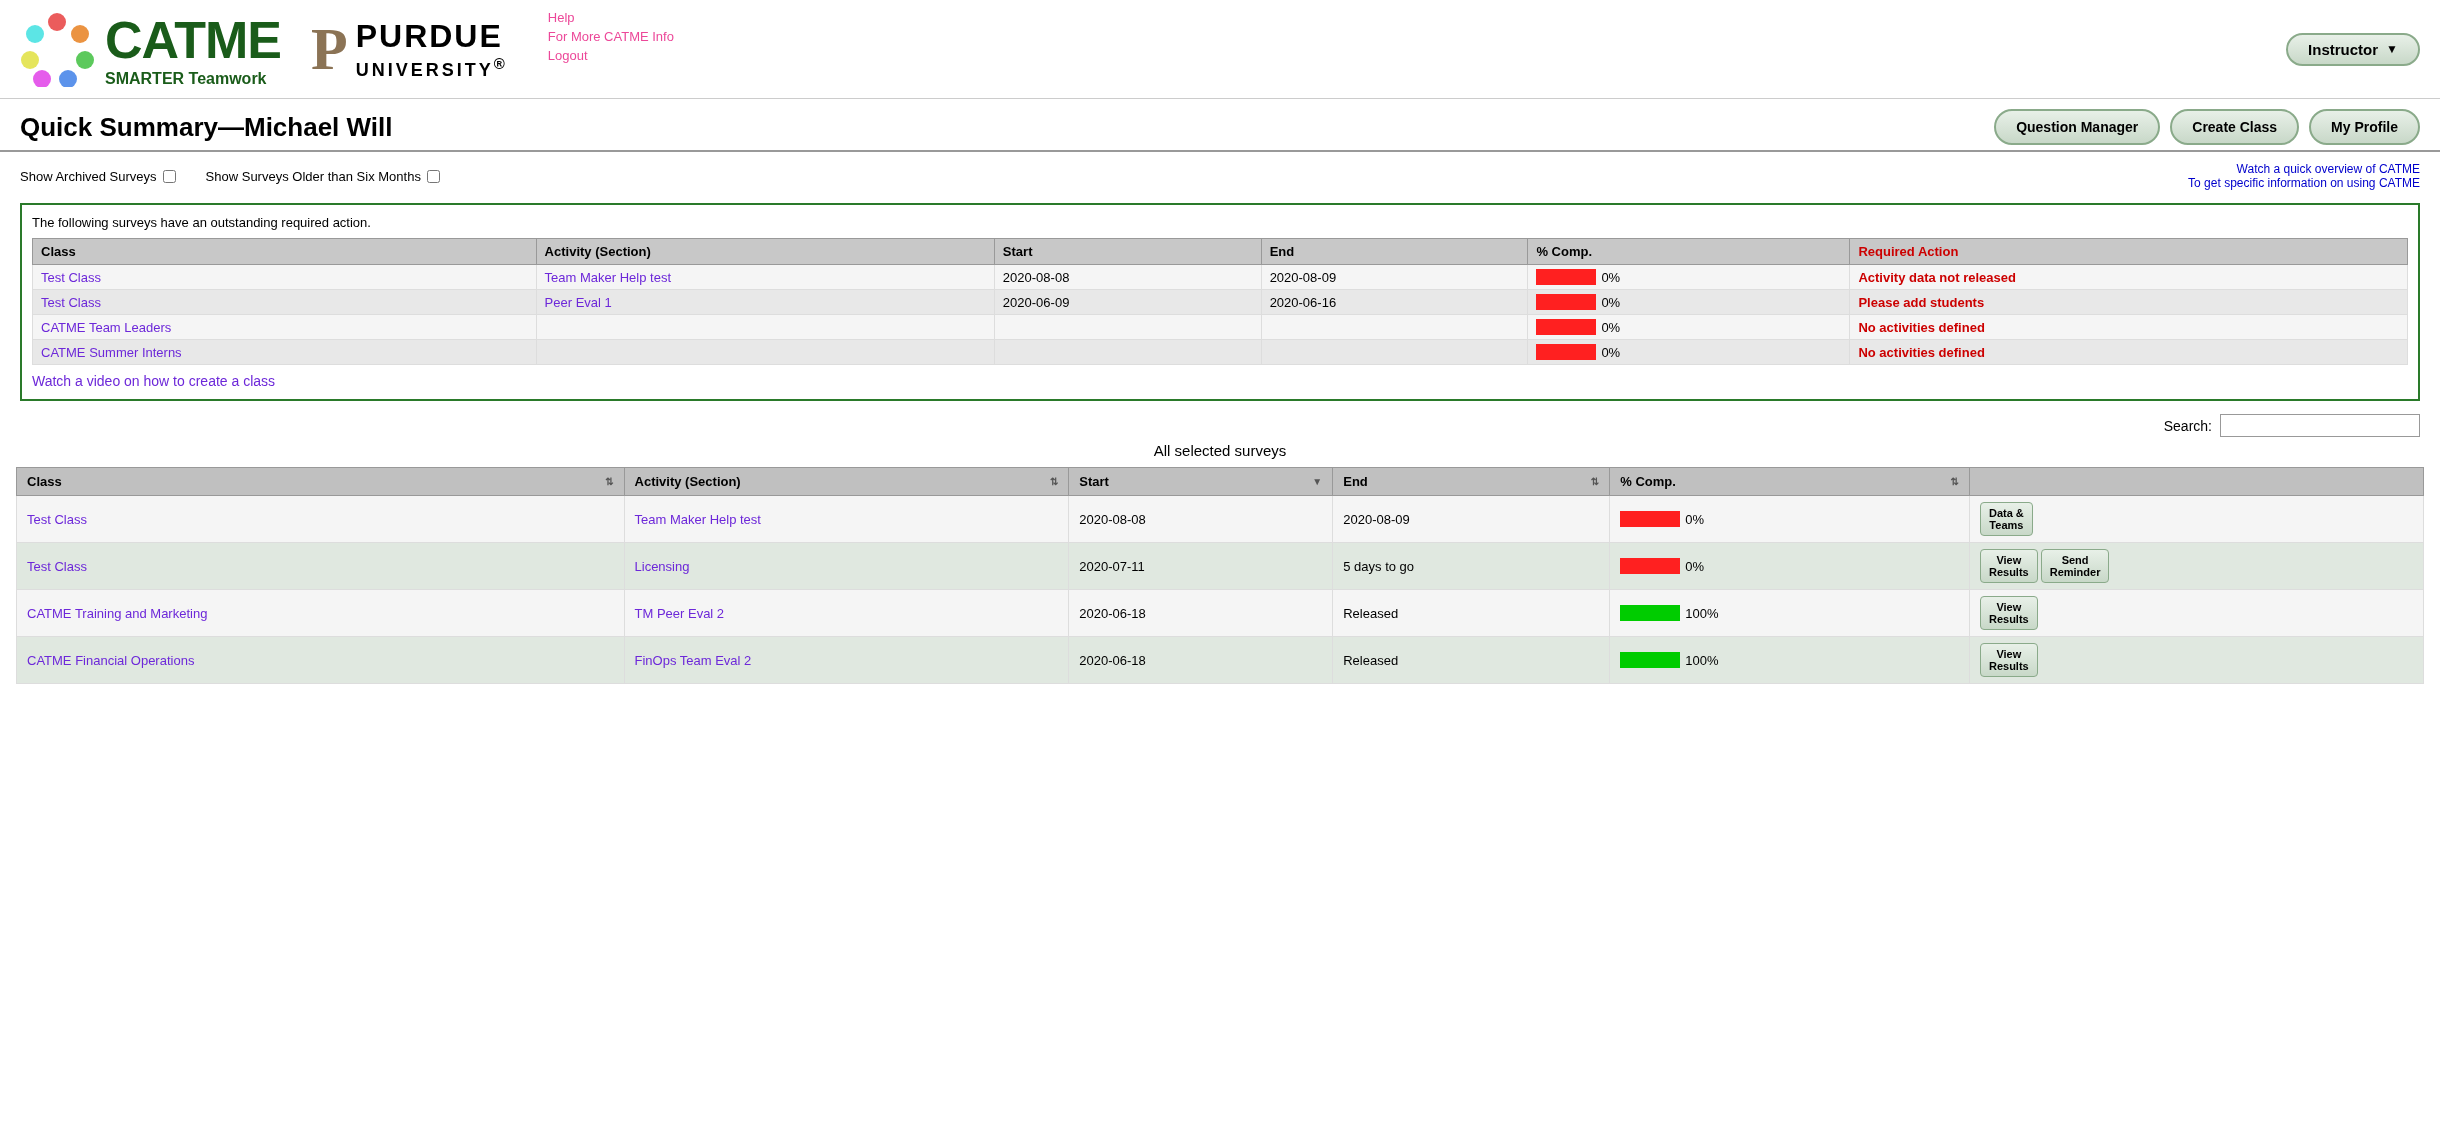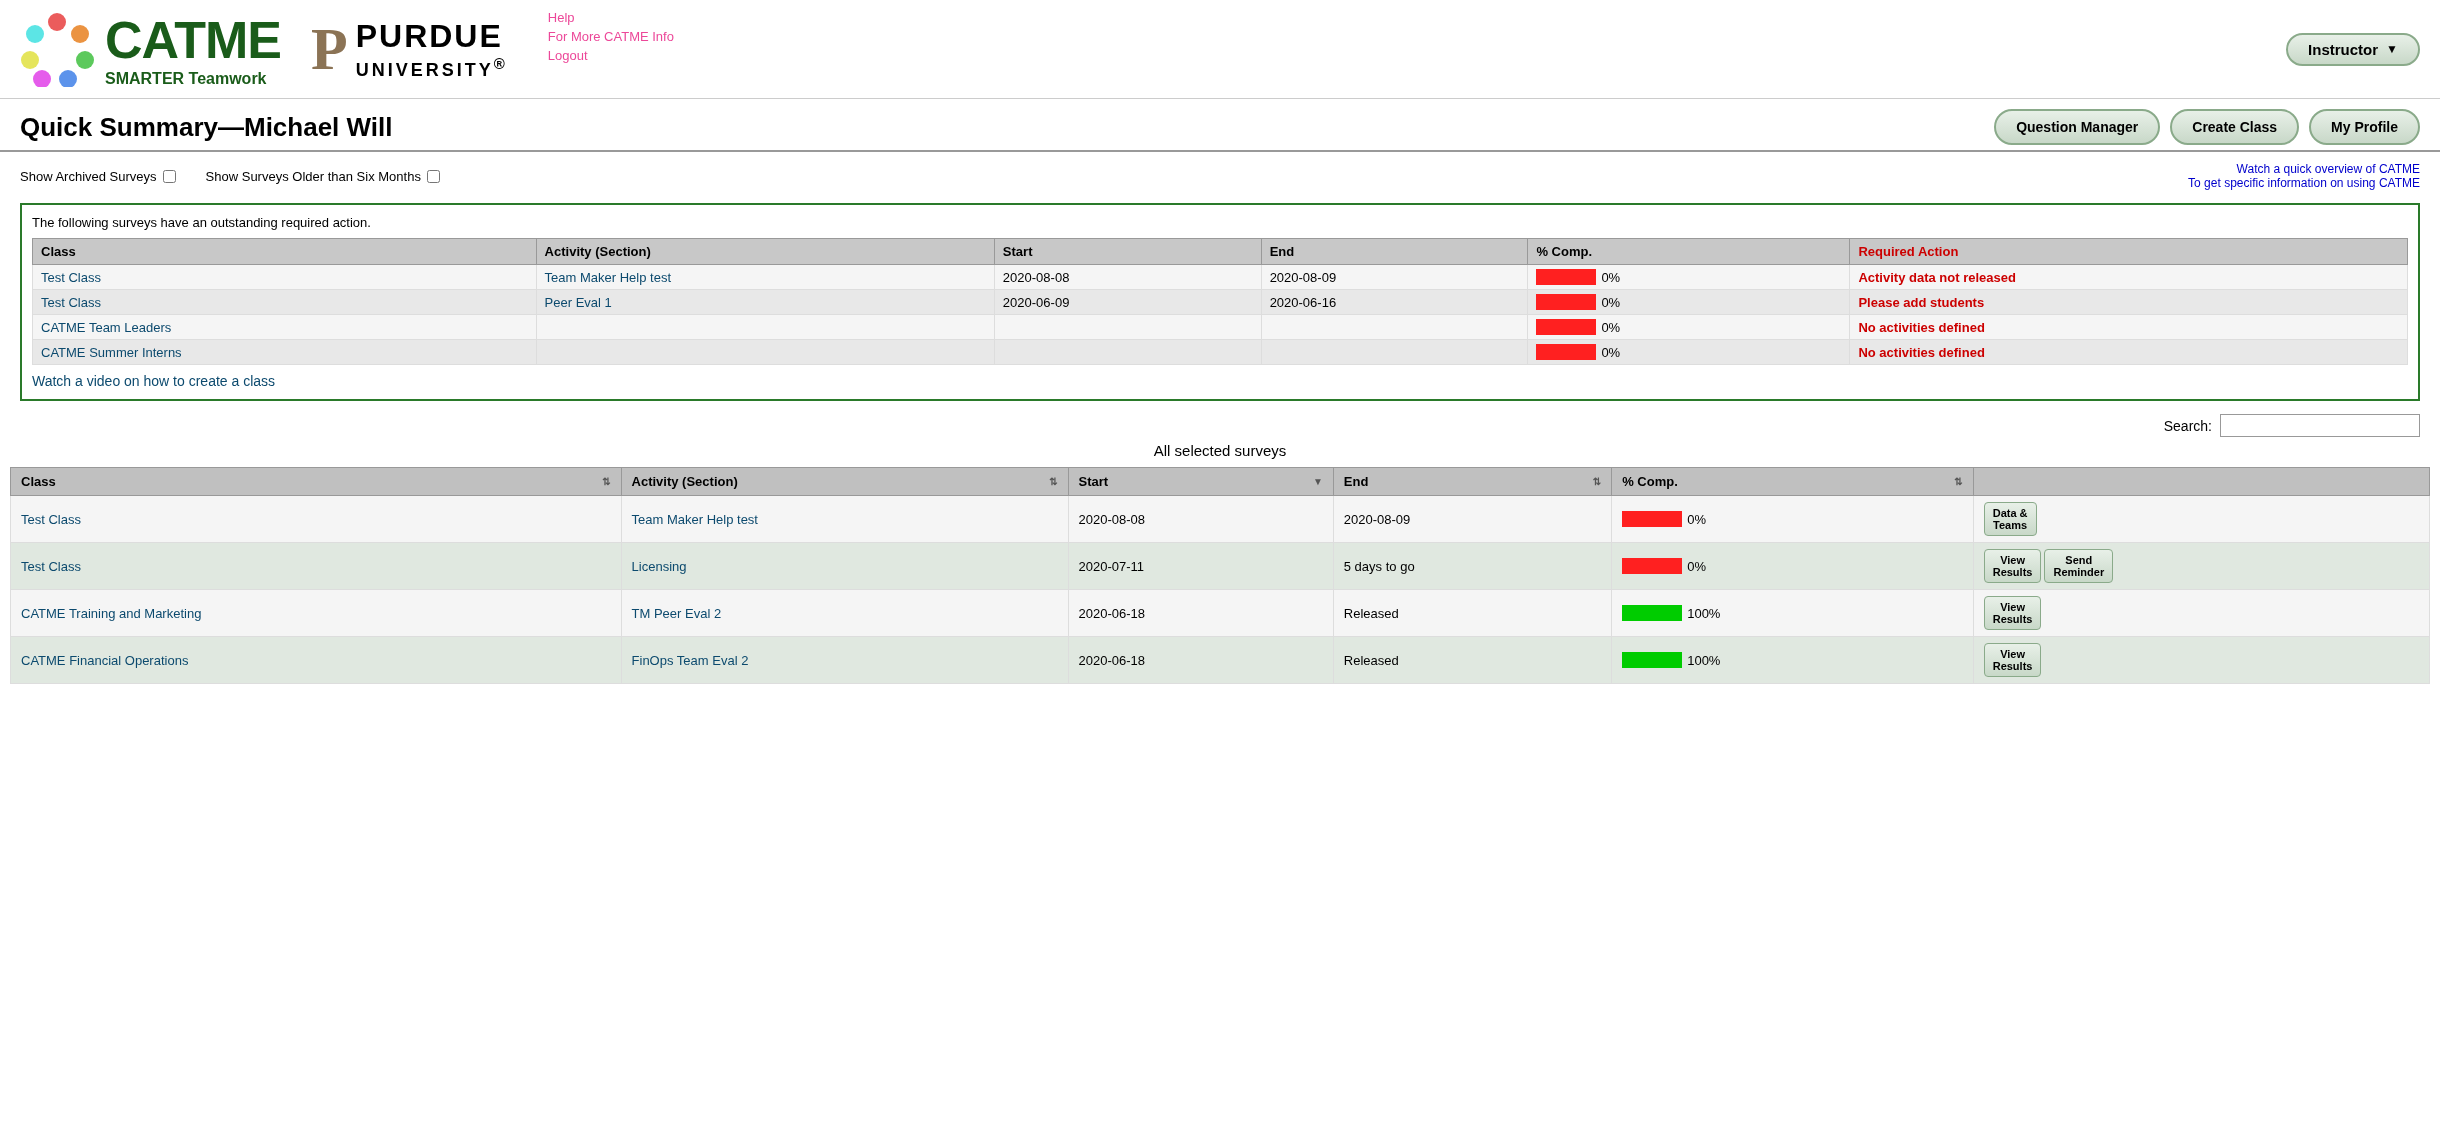--- a/index.html
+++ b/index.html
@@ -61,7 +61,7 @@
     .req-table td { padding: 4px 8px; border: 1px solid #ddd; font-size: 13px; }
     .req-table tr:nth-child(odd) td { background: #f5f5f5; }
     .req-table tr:nth-child(even) td { background: #e8e8e8; }
-    .link-blue { color: #0c4a6e; text-decoration: none; font-weight: normal; }
+    .link-blue { color: #6d28d9; text-decoration: none; font-weight: normal; }
     .link-red-bold { color: #cc0000; text-decoration: none; font-weight: bold; font-size: 13px; }
     .progress-bar-container { display: flex; align-items: center; gap: 5px; }
     .progress-bar { width: 60px; height: 16px; display: inline-block; }

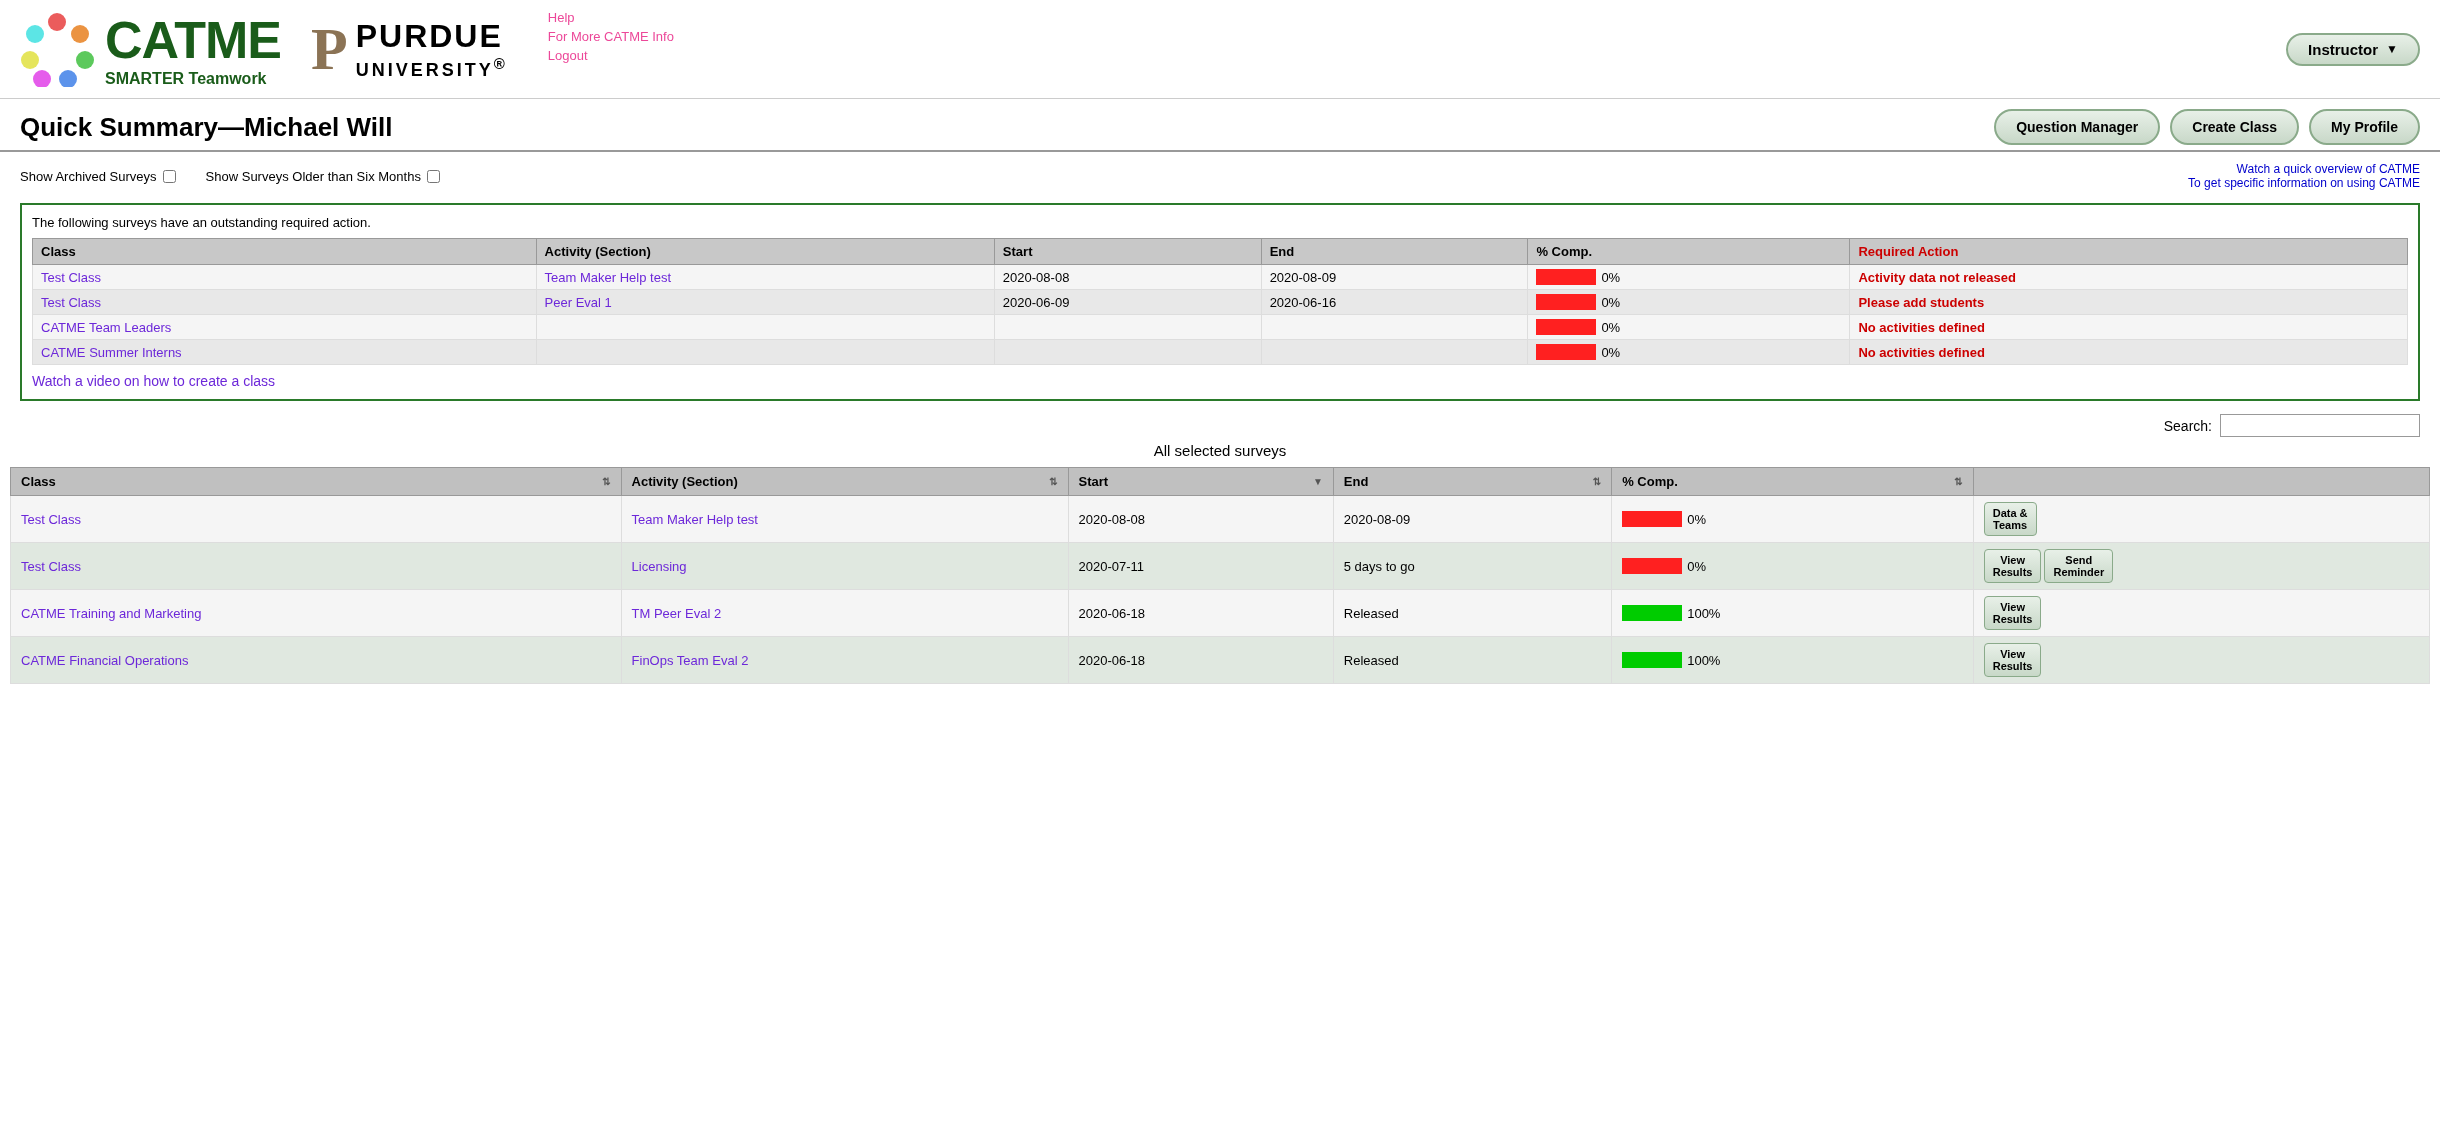--- a/index.html
+++ b/index.html
@@ -75,7 +75,7 @@
     .search-bar input { border: 1px solid #999; padding: 3px 6px; width: 200px; font-size: 13px; }
 
     
-    .surveys-section { padding: 0 10px; }
+    .surveys-section { padding: 0 16px; }
     .surveys-title { text-align: center; font-size: 15px; margin-bottom: 8px; }
     .surveys-table { width: 100%; border-collapse: collapse; }
     .surveys-table th { 

